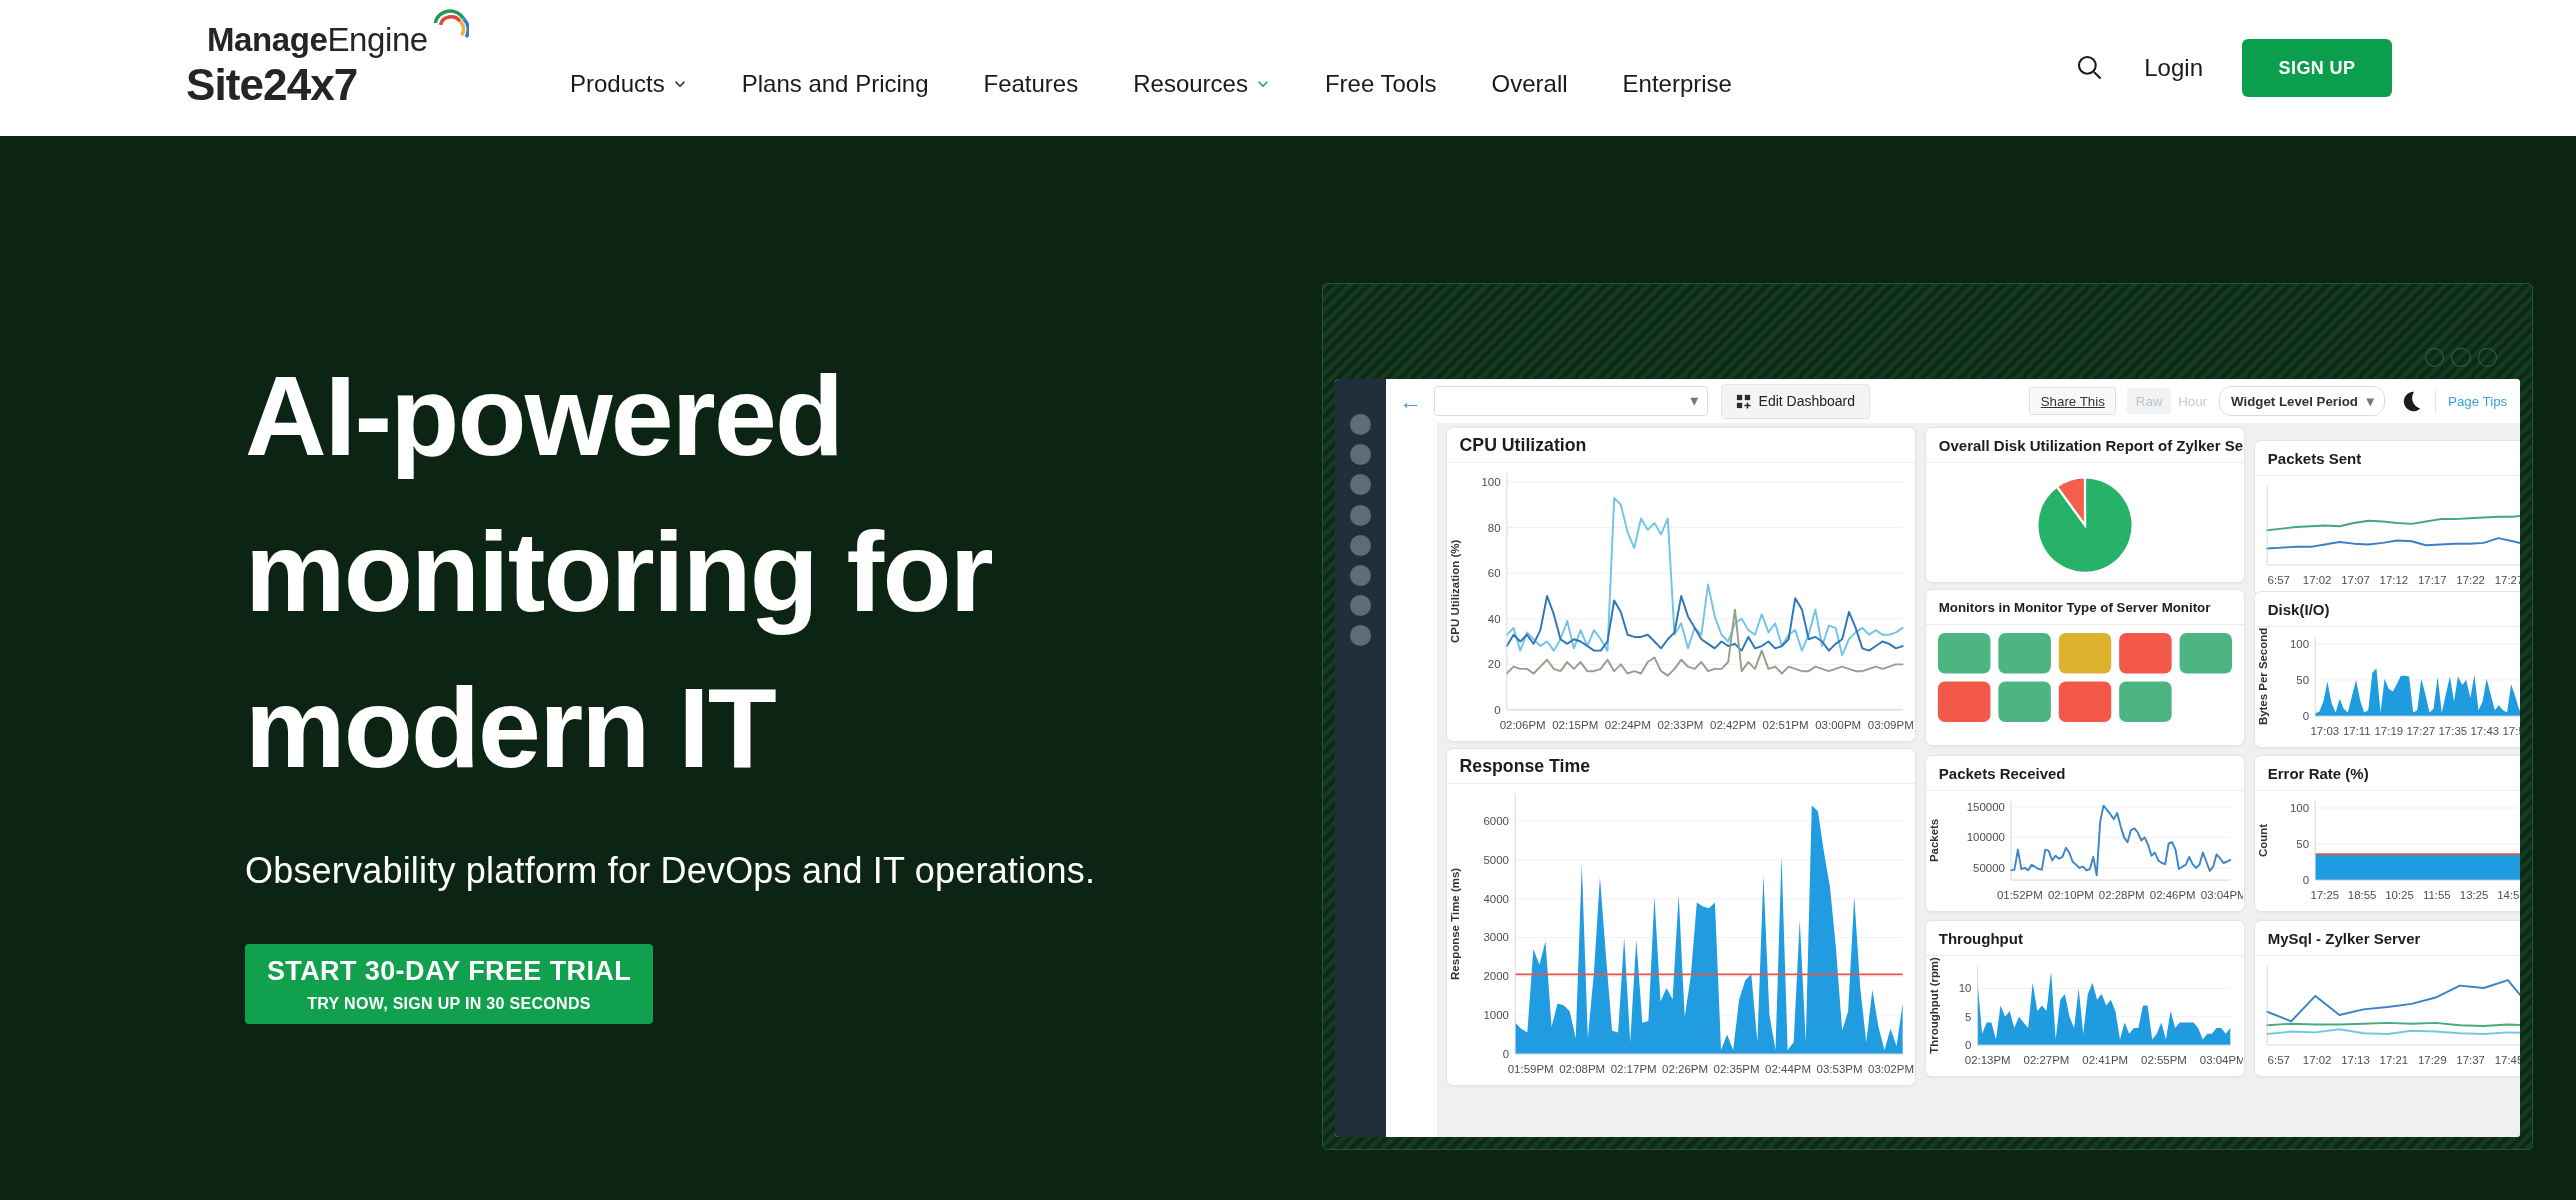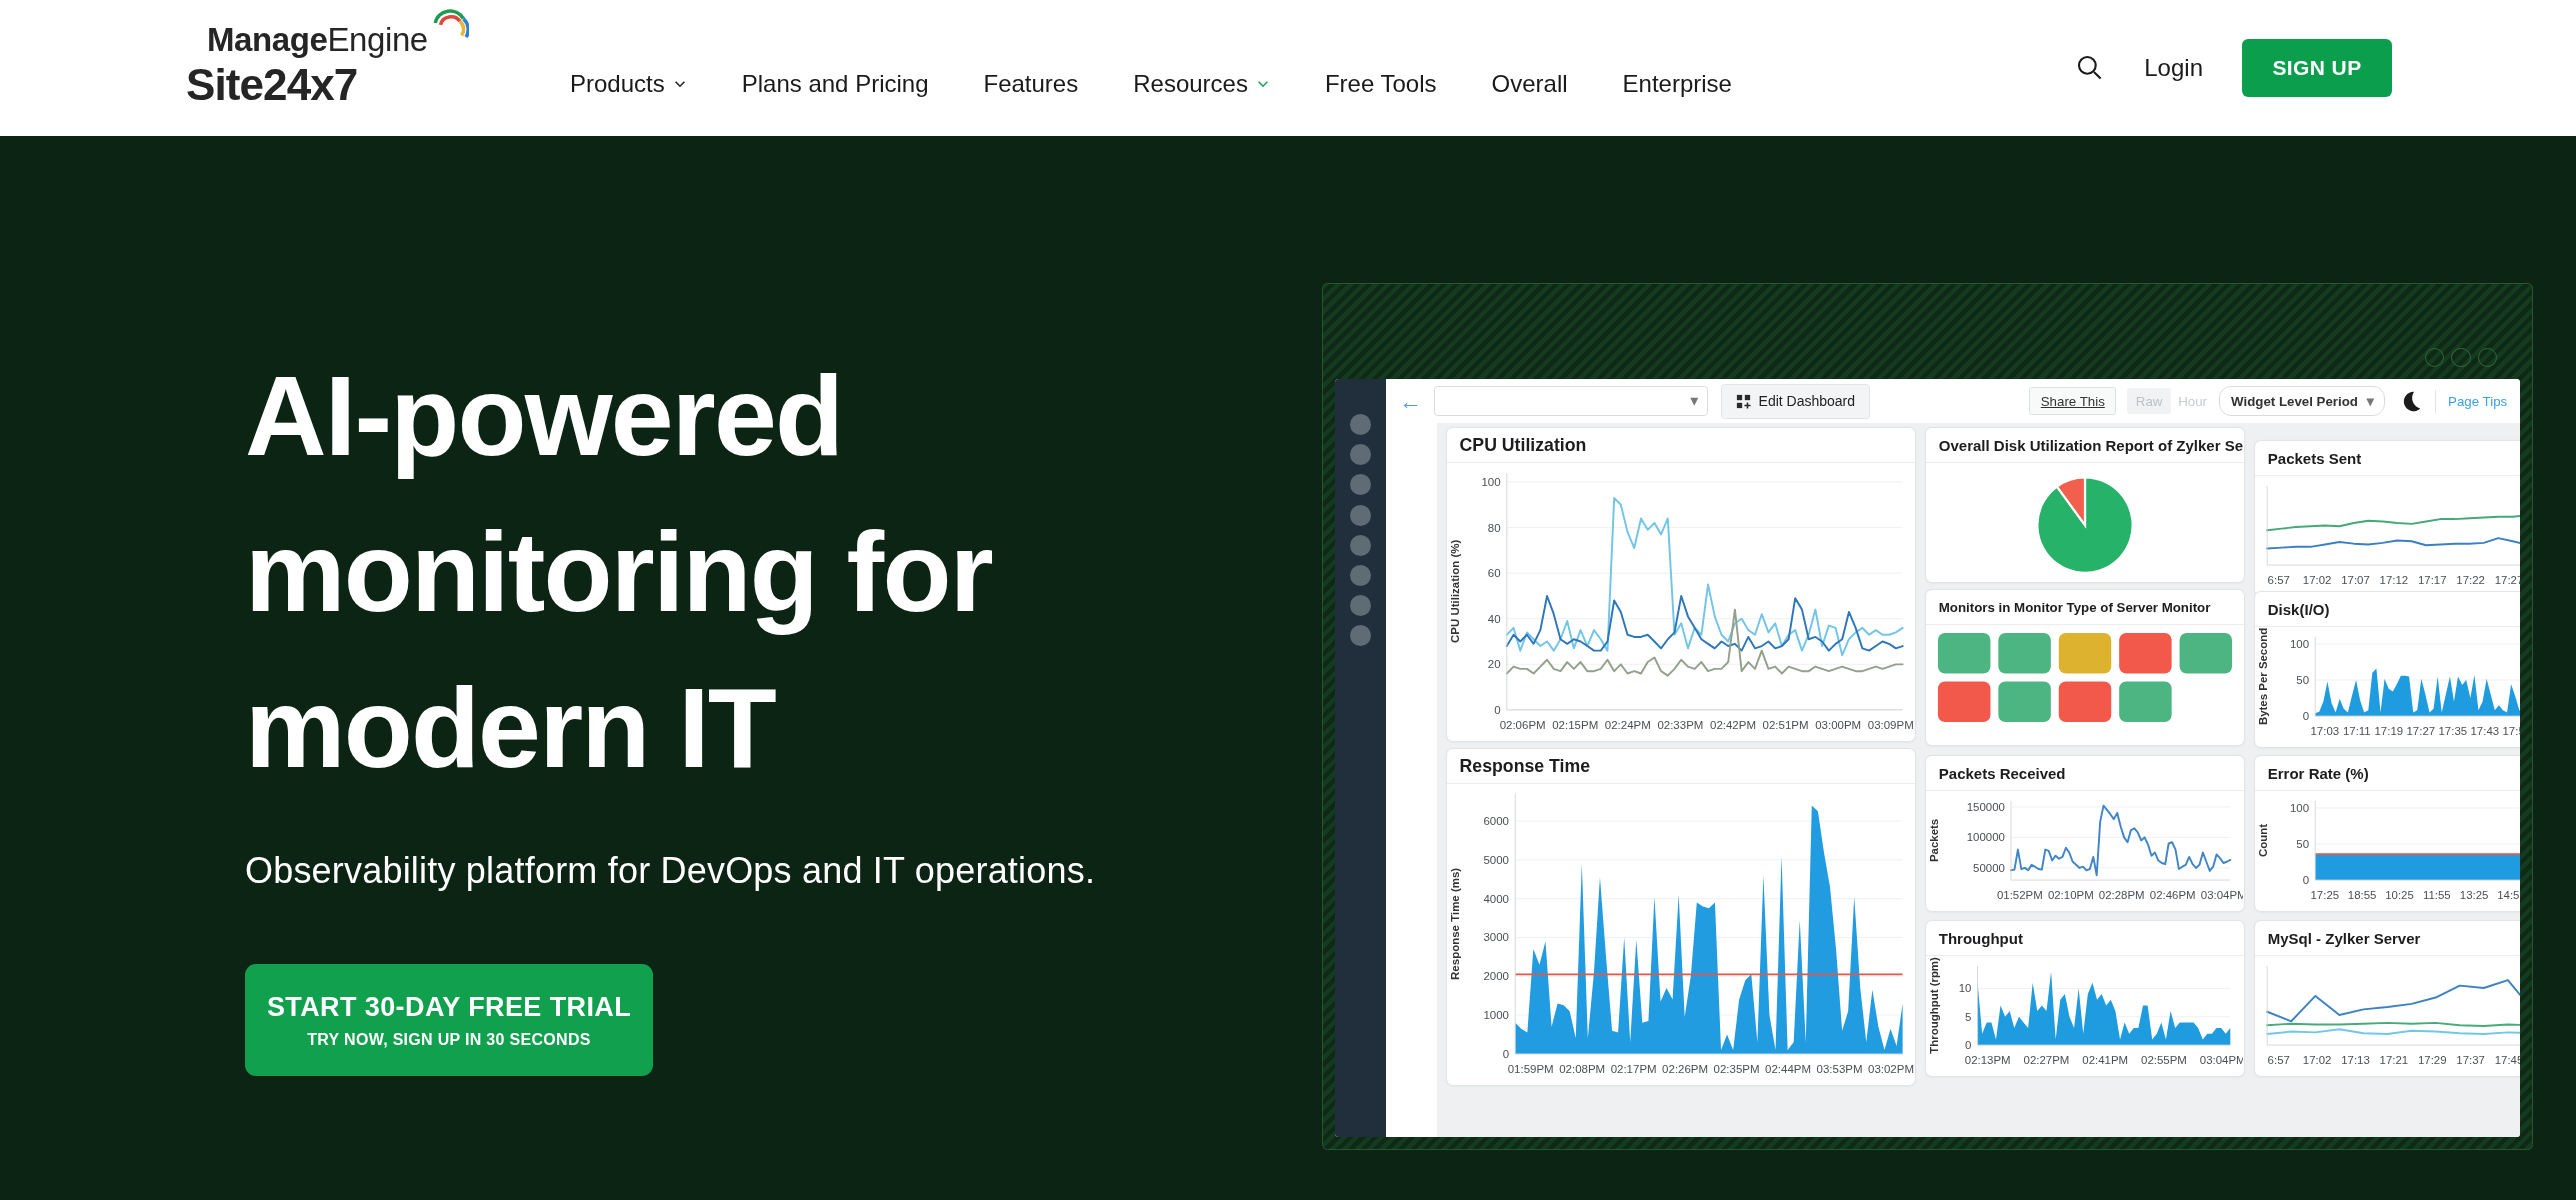--- a/index.html
+++ b/index.html
@@ -19,7 +19,7 @@
   .nav-right { position:absolute; right:184px; top:0; height:136px; display:flex; align-items:center; gap:39px; }
   .login { font-size:24px; color:#1a1a1a; cursor:pointer; }
   .signup { width:150px; height:58px; background:#0b9e4d; border:none; border-radius:6.2px; color:#fff;
-            font-size:21px; font-weight:bold; font-family:"Liberation Sans",sans-serif; cursor:pointer; letter-spacing:0.4px; }
+            font-size:18px; font-weight:bold; font-family:"Liberation Sans",sans-serif; cursor:pointer; letter-spacing:0.4px; }
 
   
   .hero-title { position:absolute; left:245px; top:338px; width:990px; color:#ffffff;

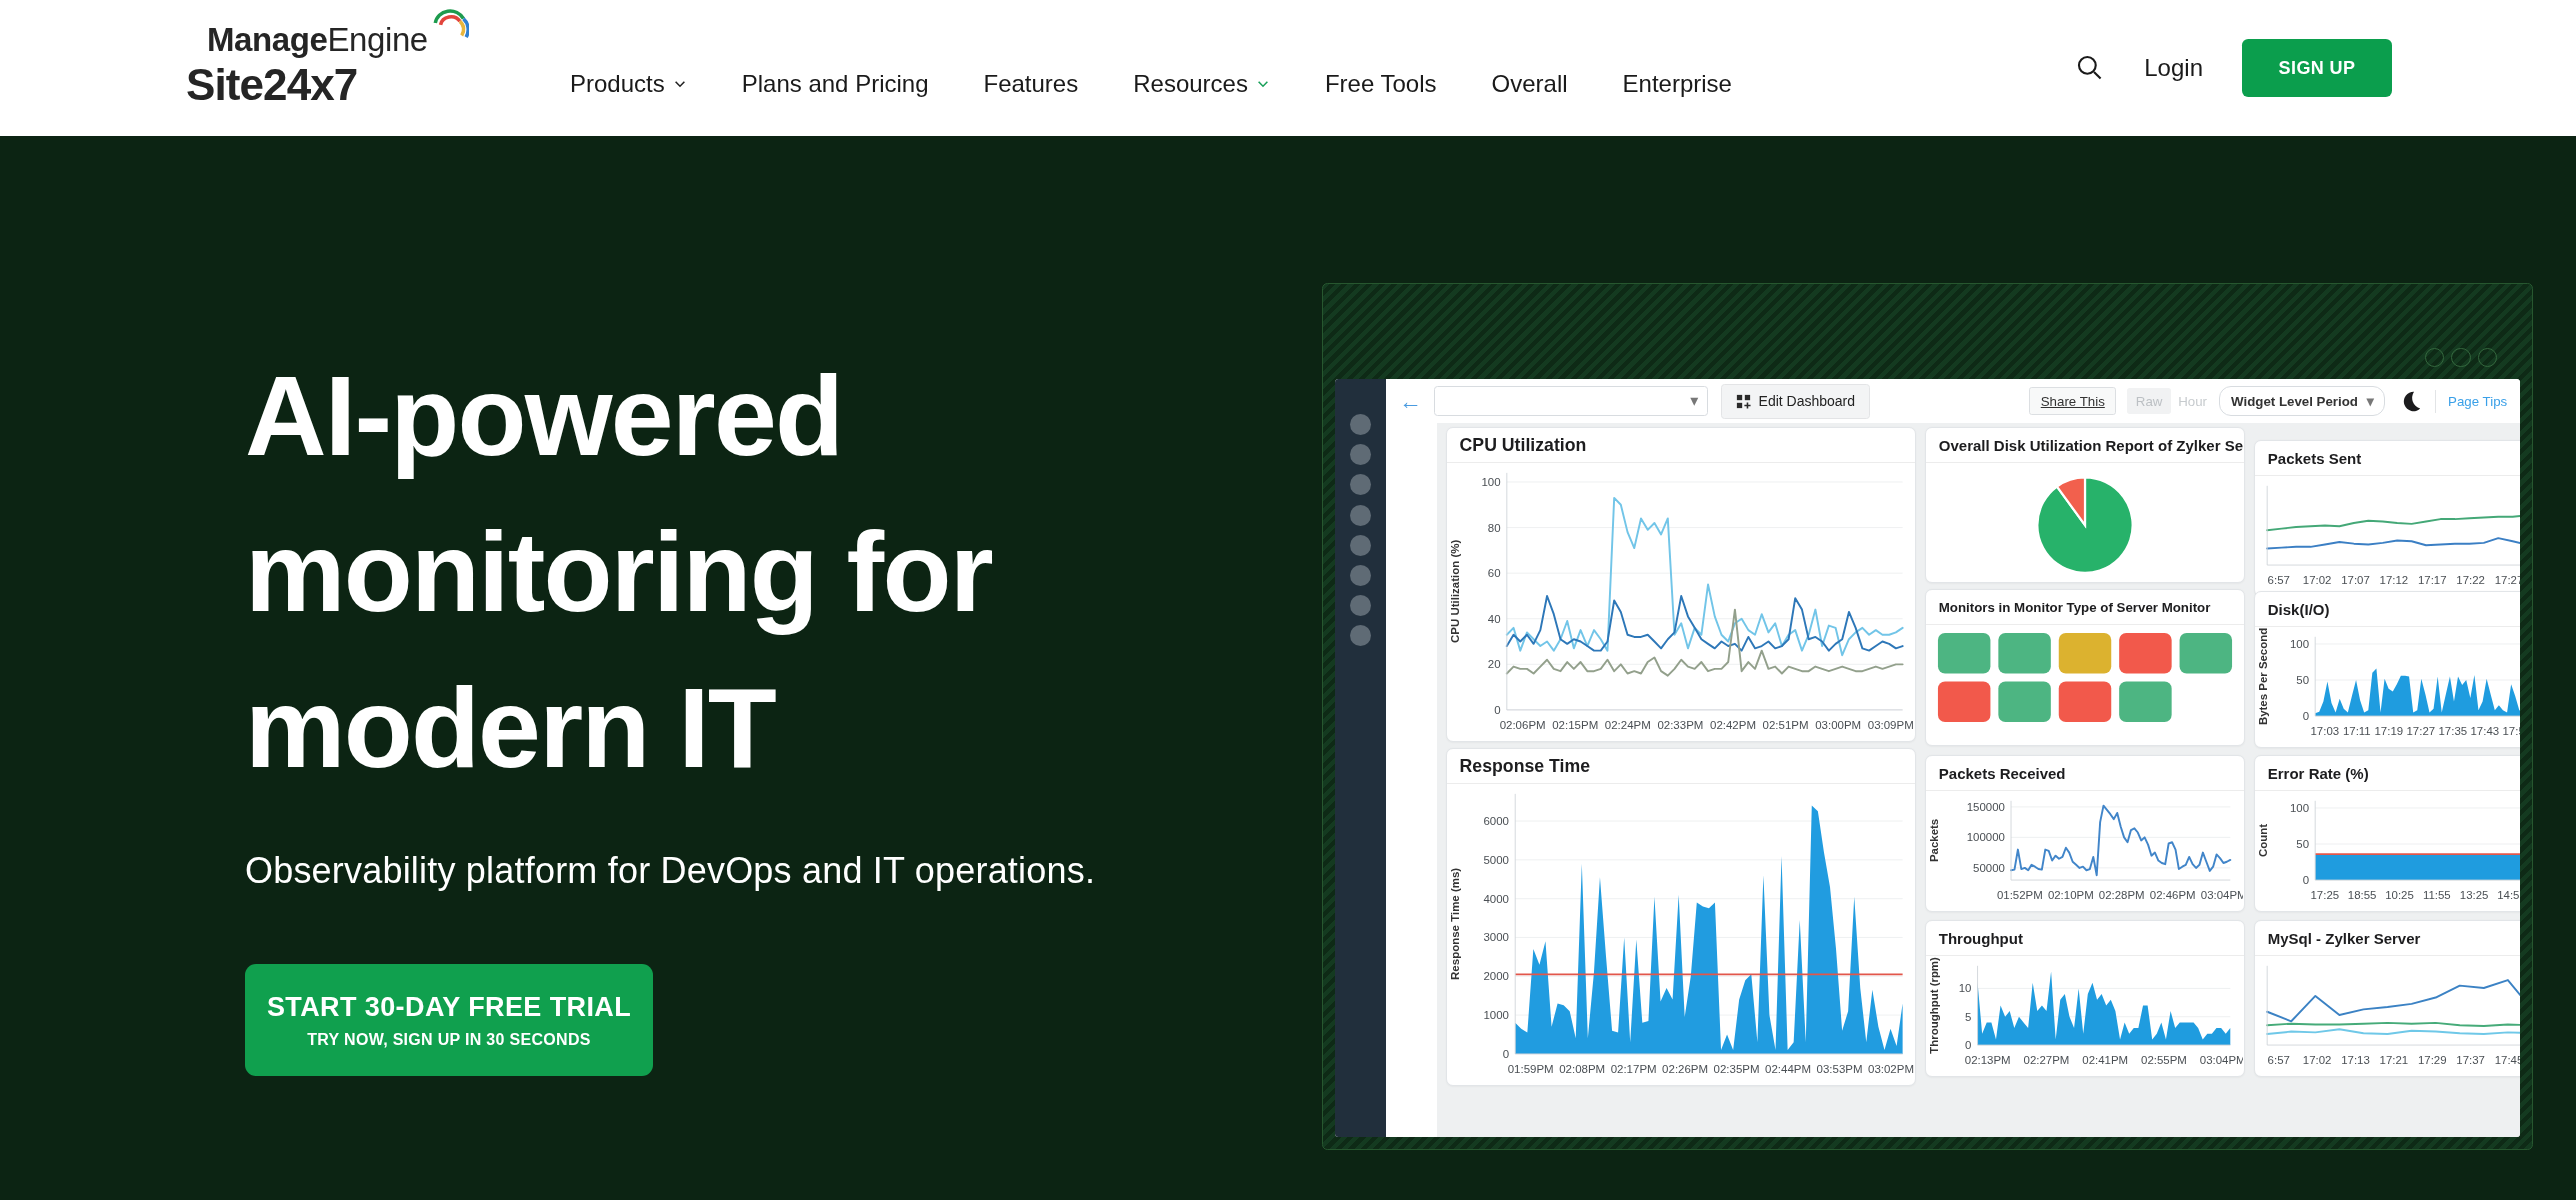--- a/index.html
+++ b/index.html
@@ -25,8 +25,8 @@
   .hero-title { position:absolute; left:245px; top:338px; width:990px; color:#ffffff;
                 font-size:113px; line-height:156px; font-weight:bold; letter-spacing:-1.8px; }
   .hero-sub { position:absolute; left:245px; top:850px; color:#ffffff; font-size:36px; letter-spacing:0.2px; }
-  .cta { position:absolute; left:245px; top:964px; width:408px; height:112px; background:#10a04e; border:none;
-         border-radius:11px; color:#fff; cursor:pointer; font-family:"Liberation Sans",sans-serif;
+  .cta { position:absolute; left:245px; top:944px; width:408px; height:80px; background:#10a04e; border:none;
+         border-radius:4px; color:#fff; cursor:pointer; font-family:"Liberation Sans",sans-serif;
          display:flex; flex-direction:column; align-items:center; justify-content:center; gap:8px; }
   .cta .l1 { font-size:27px; font-weight:bold; letter-spacing:0.4px; }
   .cta .l2 { font-size:16px; font-weight:bold; letter-spacing:0.3px; }

